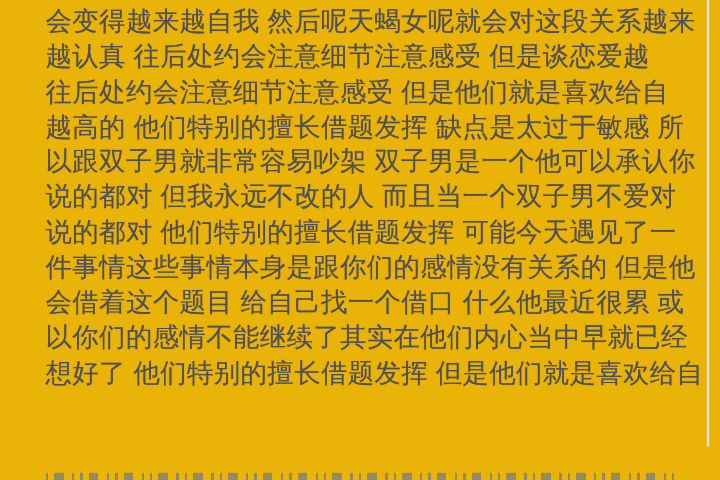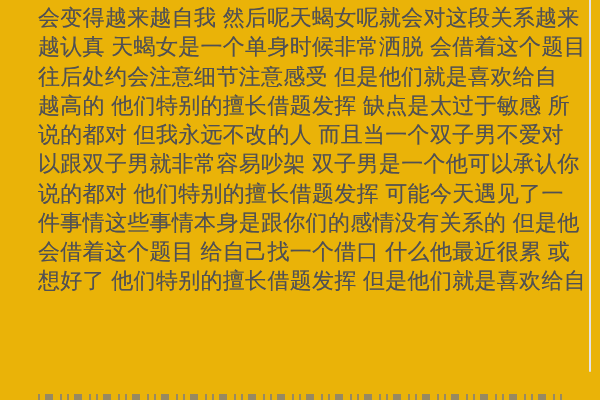--- a/index.html
+++ b/index.html
@@ -68,7 +68,7 @@
 <div class="page">
   <div class="text-block">
     <div class="text-line">会变得越来越自我 然后呢天蝎女呢就会对这段关系越来</div>
-    <div class="text-line">越认真 天蝎女是一个单身时候非常洒脱 会借着这个题目</div>
+    <div class="text-line">越认真 往后处约会注意细节注意感受 但是谈恋爱越</div>
     <div class="text-line">往后处约会注意细节注意感受 但是他们就是喜欢给自</div>
     <div class="text-line">越高的 他们特别的擅长借题发挥 缺点是太过于敏感 所</div>
     <div class="text-line">说的都对 但我永远不改的人 而且当一个双子男不爱对</div>

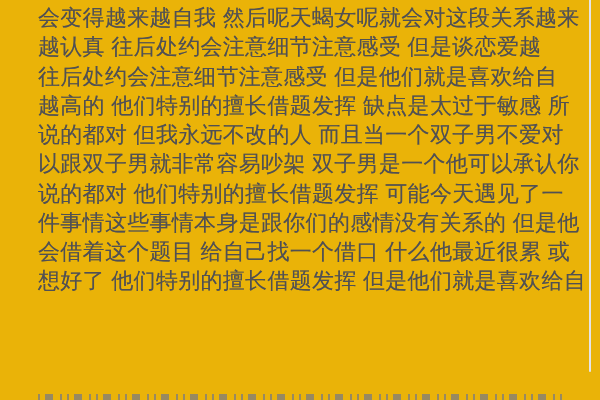--- a/index.html
+++ b/index.html
@@ -71,8 +71,8 @@
     <div class="text-line">越认真 往后处约会注意细节注意感受 但是谈恋爱越</div>
     <div class="text-line">往后处约会注意细节注意感受 但是他们就是喜欢给自</div>
     <div class="text-line">越高的 他们特别的擅长借题发挥 缺点是太过于敏感 所</div>
+    <div class="text-line">以跟双子男就非常容易吵架 双子男是一个他可以承认你</div>
     <div class="text-line">说的都对 但我永远不改的人 而且当一个双子男不爱对</div>
-    <div class="text-line">以跟双子男就非常容易吵架 双子男是一个他可以承认你</div>
     <div class="text-line">说的都对 他们特别的擅长借题发挥 可能今天遇见了一</div>
     <div class="text-line">件事情这些事情本身是跟你们的感情没有关系的 但是他</div>
     <div class="text-line">会借着这个题目 给自己找一个借口 什么他最近很累 或</div>

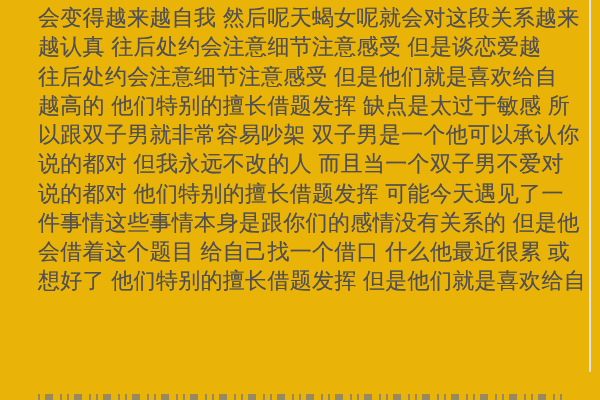--- a/index.html
+++ b/index.html
@@ -76,6 +76,7 @@
     <div class="text-line">说的都对 他们特别的擅长借题发挥 可能今天遇见了一</div>
     <div class="text-line">件事情这些事情本身是跟你们的感情没有关系的 但是他</div>
     <div class="text-line">会借着这个题目 给自己找一个借口 什么他最近很累 或</div>
+    <div class="text-line">以你们的感情不能继续了其实在他们内心当中早就已经</div>
     <div class="text-line">想好了 他们特别的擅长借题发挥 但是他们就是喜欢给自</div>
   </div>
 

